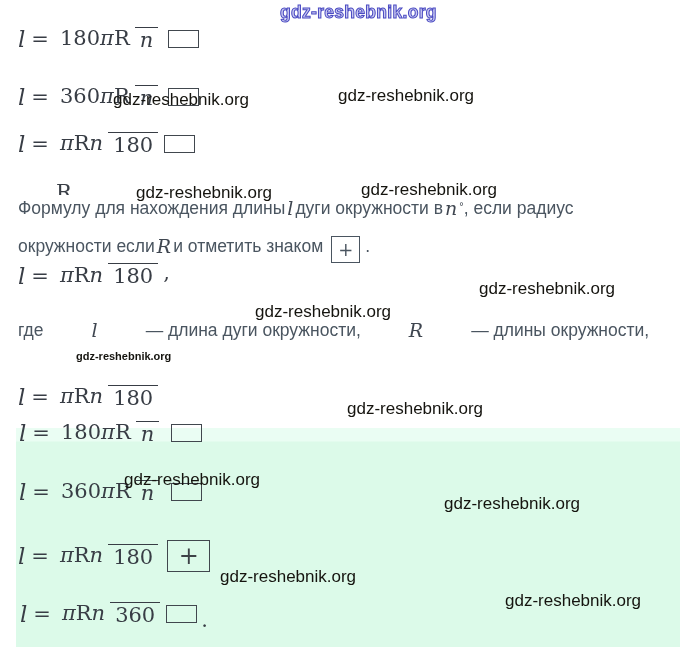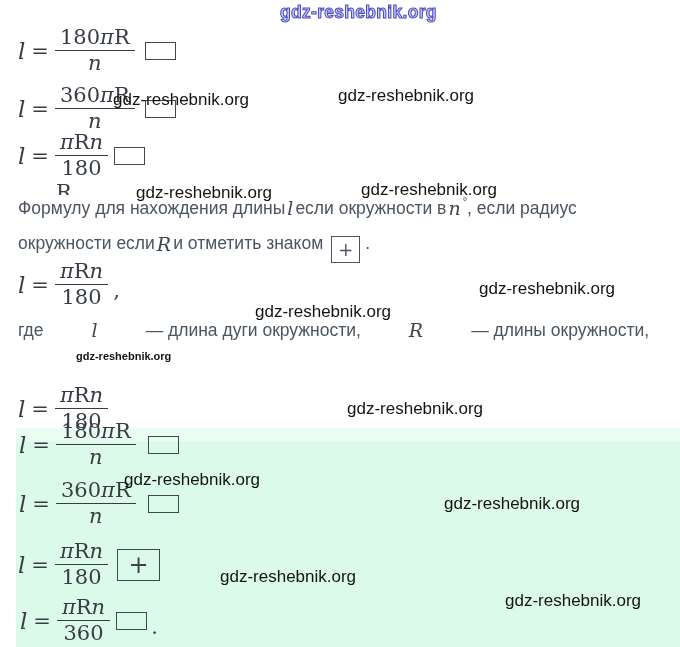--- a/index.html
+++ b/index.html
@@ -13,7 +13,7 @@
         color:#383d45;font-family:"DejaVu Serif","Liberation Serif",serif;}
   .lhs{font-style:italic;font-size:23px;margin-right:3px;}
   .eq{font-size:21px;margin:0 3px;}
-  .frac{display:inline-flex;flex-direction:column;align-items:center;margin:0 3px;}
+  .frac{display:inline-flex;flex-direction:row;align-items:center;margin:0 3px;}
   .num{display:flex;padding:0 5px 1px;font-size:21px;line-height:23px;}
   .den{display:flex;justify-content:center;align-self:stretch;border-top:1.5px solid #383d45;
        padding:1px 5px 0;font-size:21px;line-height:23px;}

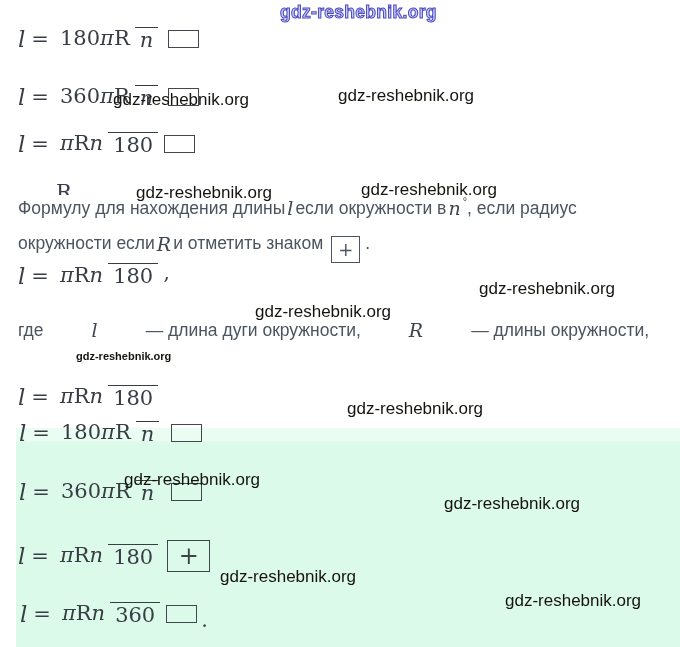--- a/index.html
+++ b/index.html
@@ -34,7 +34,7 @@
 
   
   .textline{position:absolute;left:2px;z-index:1;color:#4a5560;font-size:17.5px;
-       white-space:nowrap;display:flex;align-items:center;}
+       white-space:nowrap;display:flex;align-items:flex-end;}
   .var{font-family:"DejaVu Serif","Liberation Serif",serif;font-style:italic;
        font-size:19px;color:#3f4650;margin:0 2px;}
   .deg{font-size:11px;vertical-align:super;position:relative;top:-7px;color:#3f4650;}

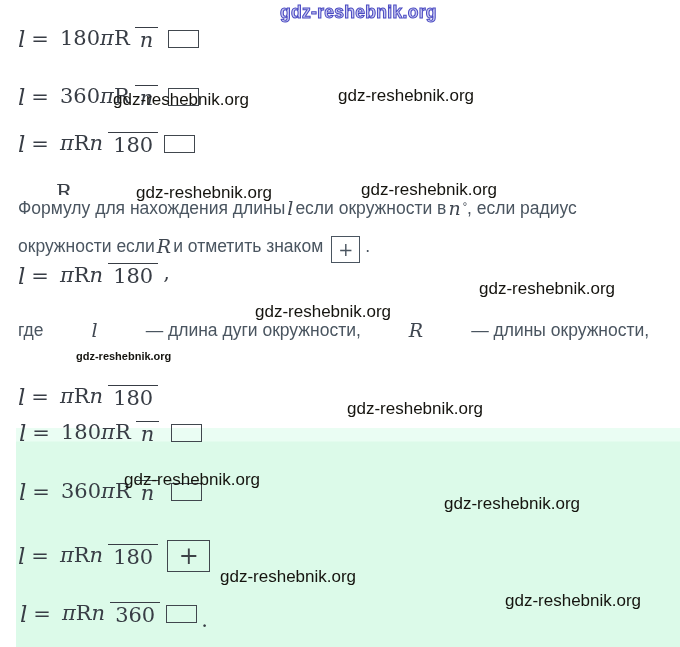--- a/index.html
+++ b/index.html
@@ -104,7 +104,7 @@
   <div class="textline" style="top:197px;">
     <span>Формулу для нахождения длины </span>
       <span class="var">l</span>
-      <span> если окружности в </span>
+      <span> дуги окружности в </span>
       <span class="var">n</span>
       <span class="deg">°</span>
       <span>, если радиус</span>

